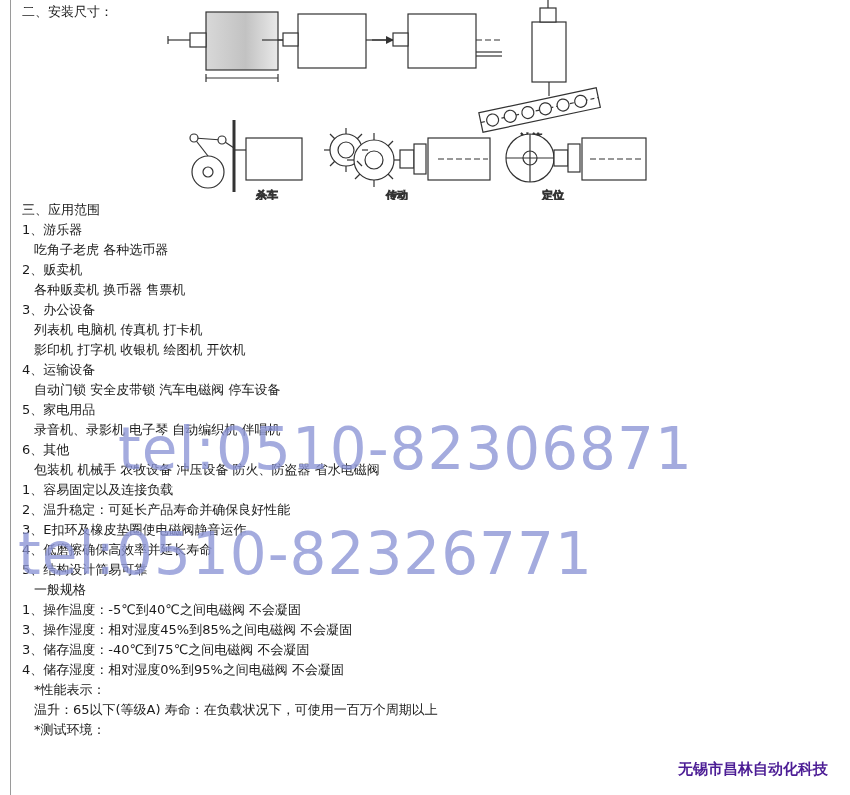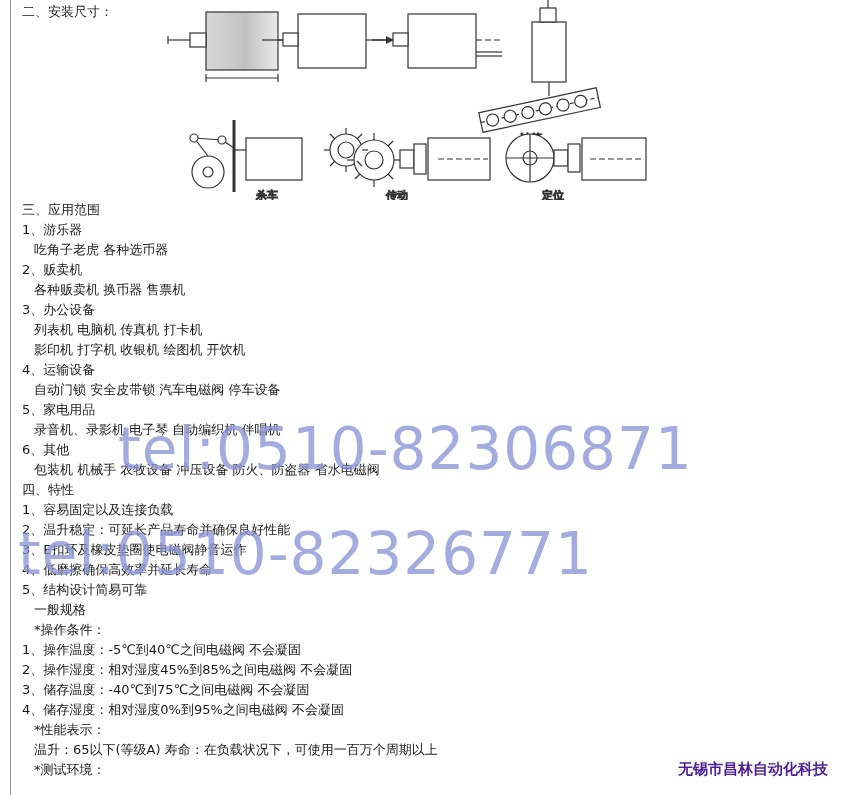--- a/index.html
+++ b/index.html
@@ -244,7 +244,6 @@
     <div class="body-line lvl2">6、其他</div>
     <div class="body-line lvl1">包装机  机械手  农牧设备  冲压设备  防火、防盗器  省水电磁阀</div>
 
-    <div class="section-title">四、特性</div>
 
     <div class="body-line lvl2">1、容易固定以及连接负载</div>
     <div class="body-line lvl2">2、温升稳定：可延长产品寿命并确保良好性能</div>

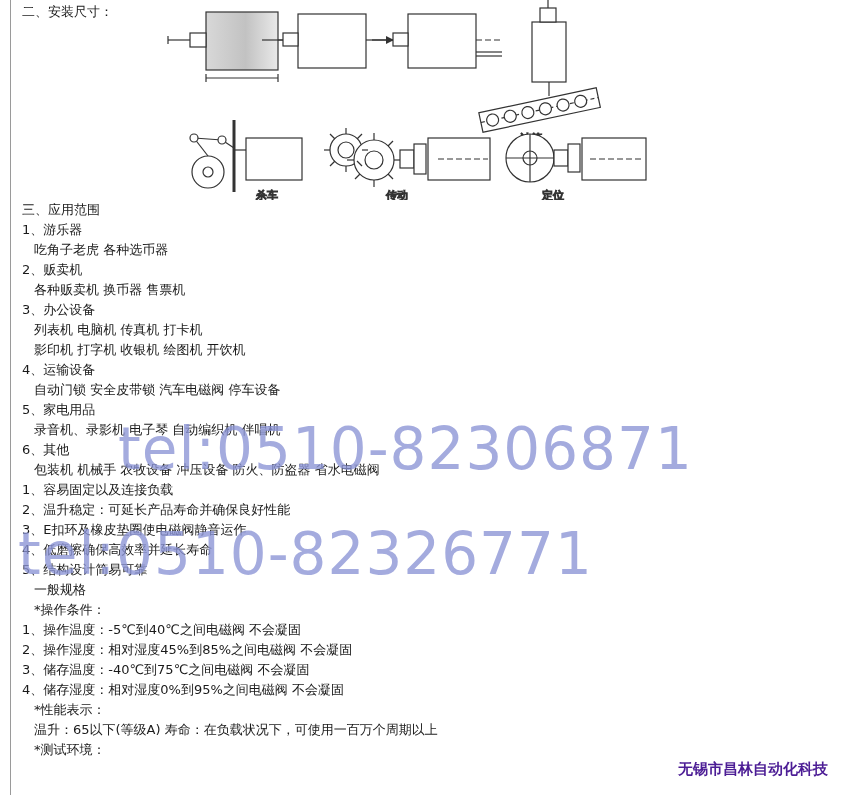--- a/index.html
+++ b/index.html
@@ -253,7 +253,6 @@
 
     <div class="body-line lvl1">一般规格</div>
 
-    <div class="body-line lvl1">*操作条件：</div>
     <div class="body-line lvl2">1、操作温度：-5℃到40℃之间电磁阀  不会凝固</div>
     <div class="body-line lvl2">2、操作湿度：相对湿度45%到85%之间电磁阀  不会凝固</div>
     <div class="body-line lvl2">3、储存温度：-40℃到75℃之间电磁阀  不会凝固</div>

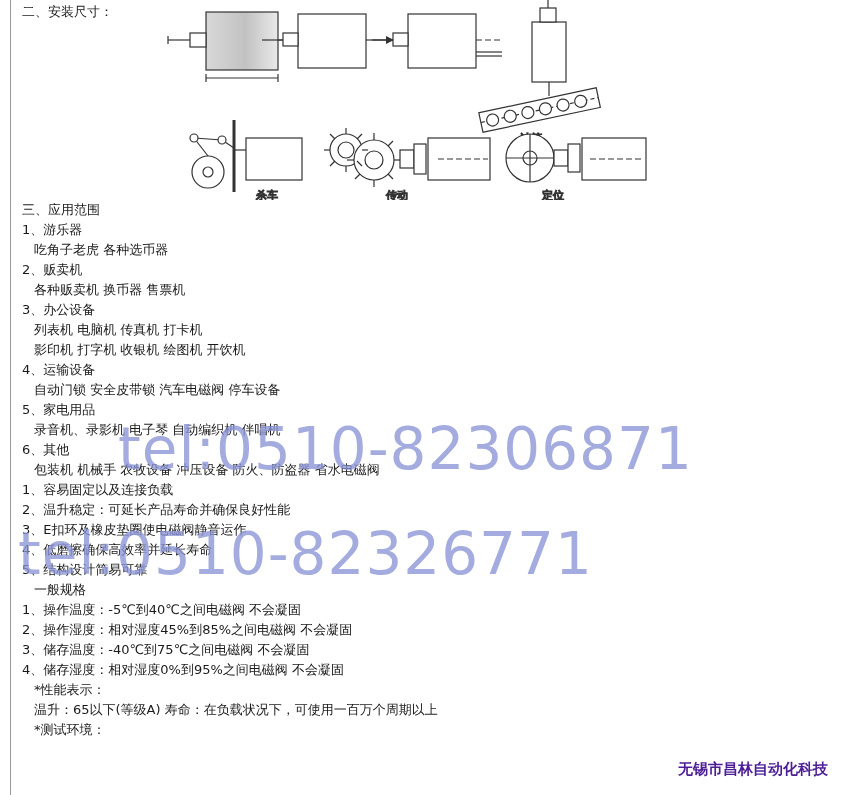--- a/index.html
+++ b/index.html
@@ -254,7 +254,7 @@
     <div class="body-line lvl1">一般规格</div>
 
     <div class="body-line lvl2">1、操作温度：-5℃到40℃之间电磁阀  不会凝固</div>
-    <div class="body-line lvl2">2、操作湿度：相对湿度45%到85%之间电磁阀  不会凝固</div>
+    <div class="body-line lvl2">3、操作湿度：相对湿度45%到85%之间电磁阀  不会凝固</div>
     <div class="body-line lvl2">3、储存温度：-40℃到75℃之间电磁阀  不会凝固</div>
     <div class="body-line lvl2">4、储存湿度：相对湿度0%到95%之间电磁阀  不会凝固</div>
 

